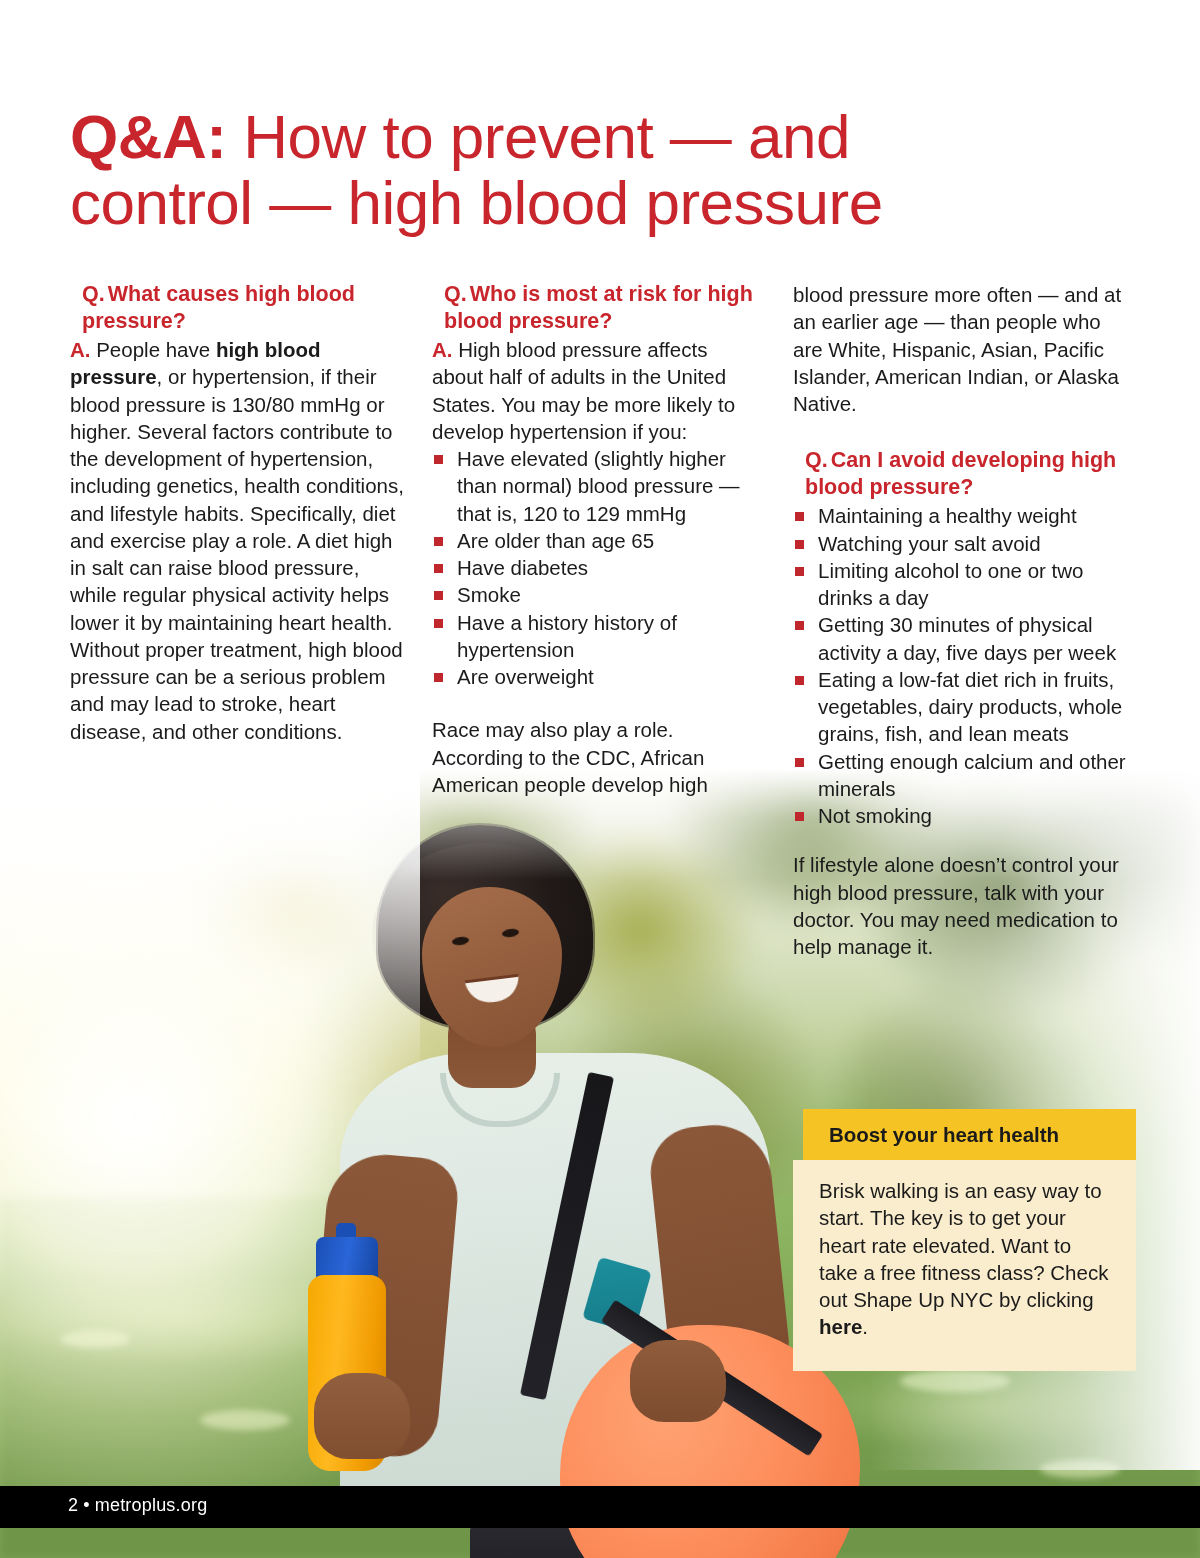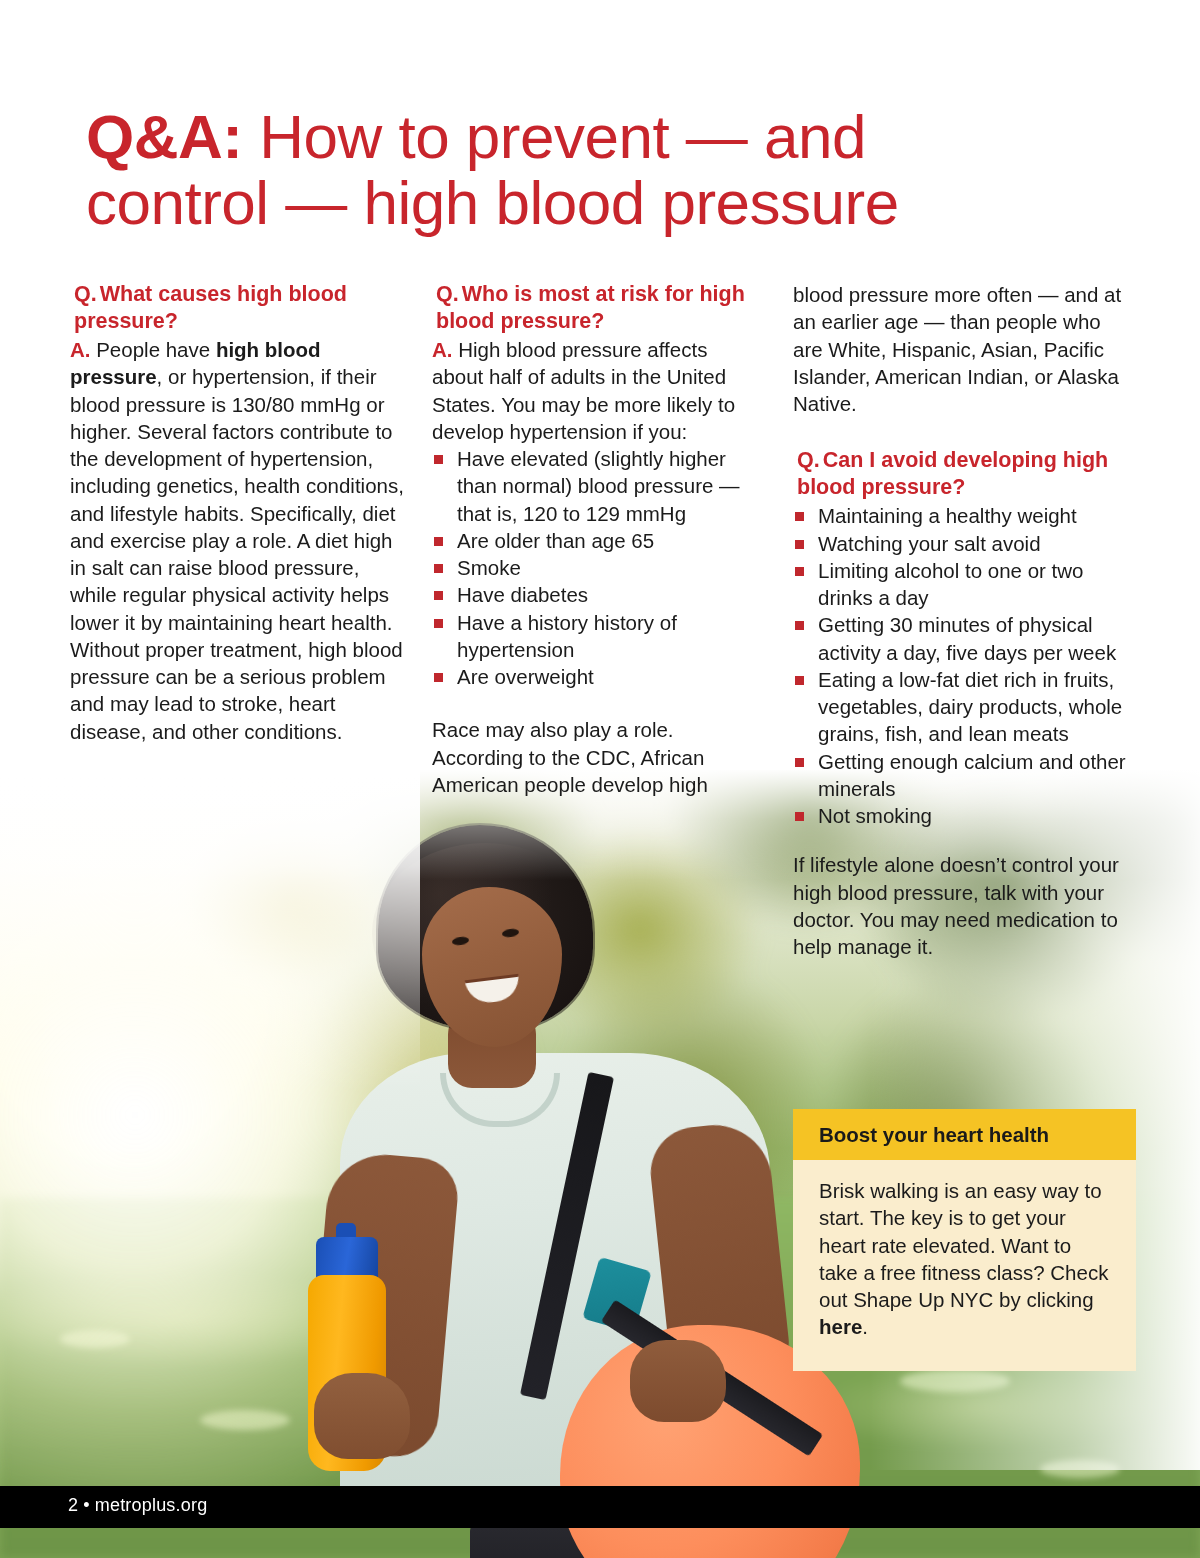--- a/index.html
+++ b/index.html
@@ -211,7 +211,7 @@
   
   .title {
     position: absolute;
-    left: 86px;
+    left: 70px;
     top: 62px;
     width: 1060px;
     color: #C8252C;

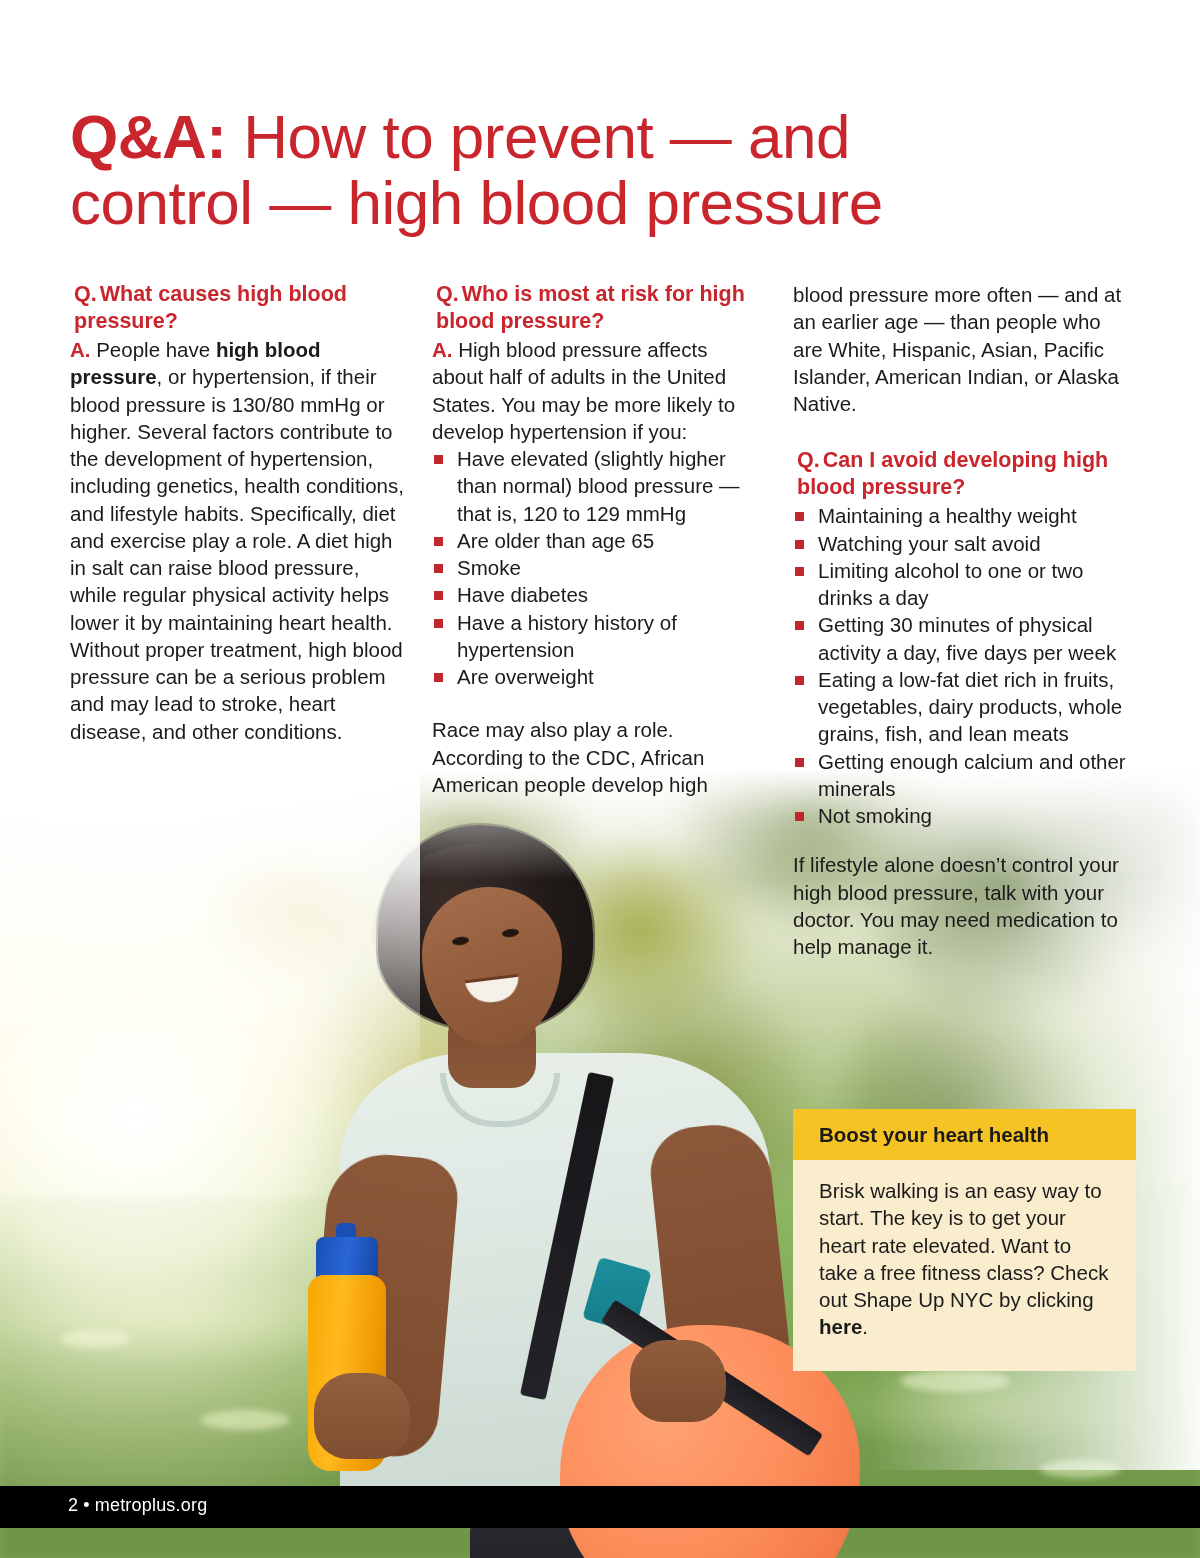--- a/index.html
+++ b/index.html
@@ -239,7 +239,7 @@
     font-weight: 700;
     font-size: 21.5px;
     line-height: 1.26;
-    margin: 0 0 1px 4px;
+    margin: 0 0 1px 12px;
   }
   .qhead .qmark { margin-right: 3px; }
   .para { margin: 0; }

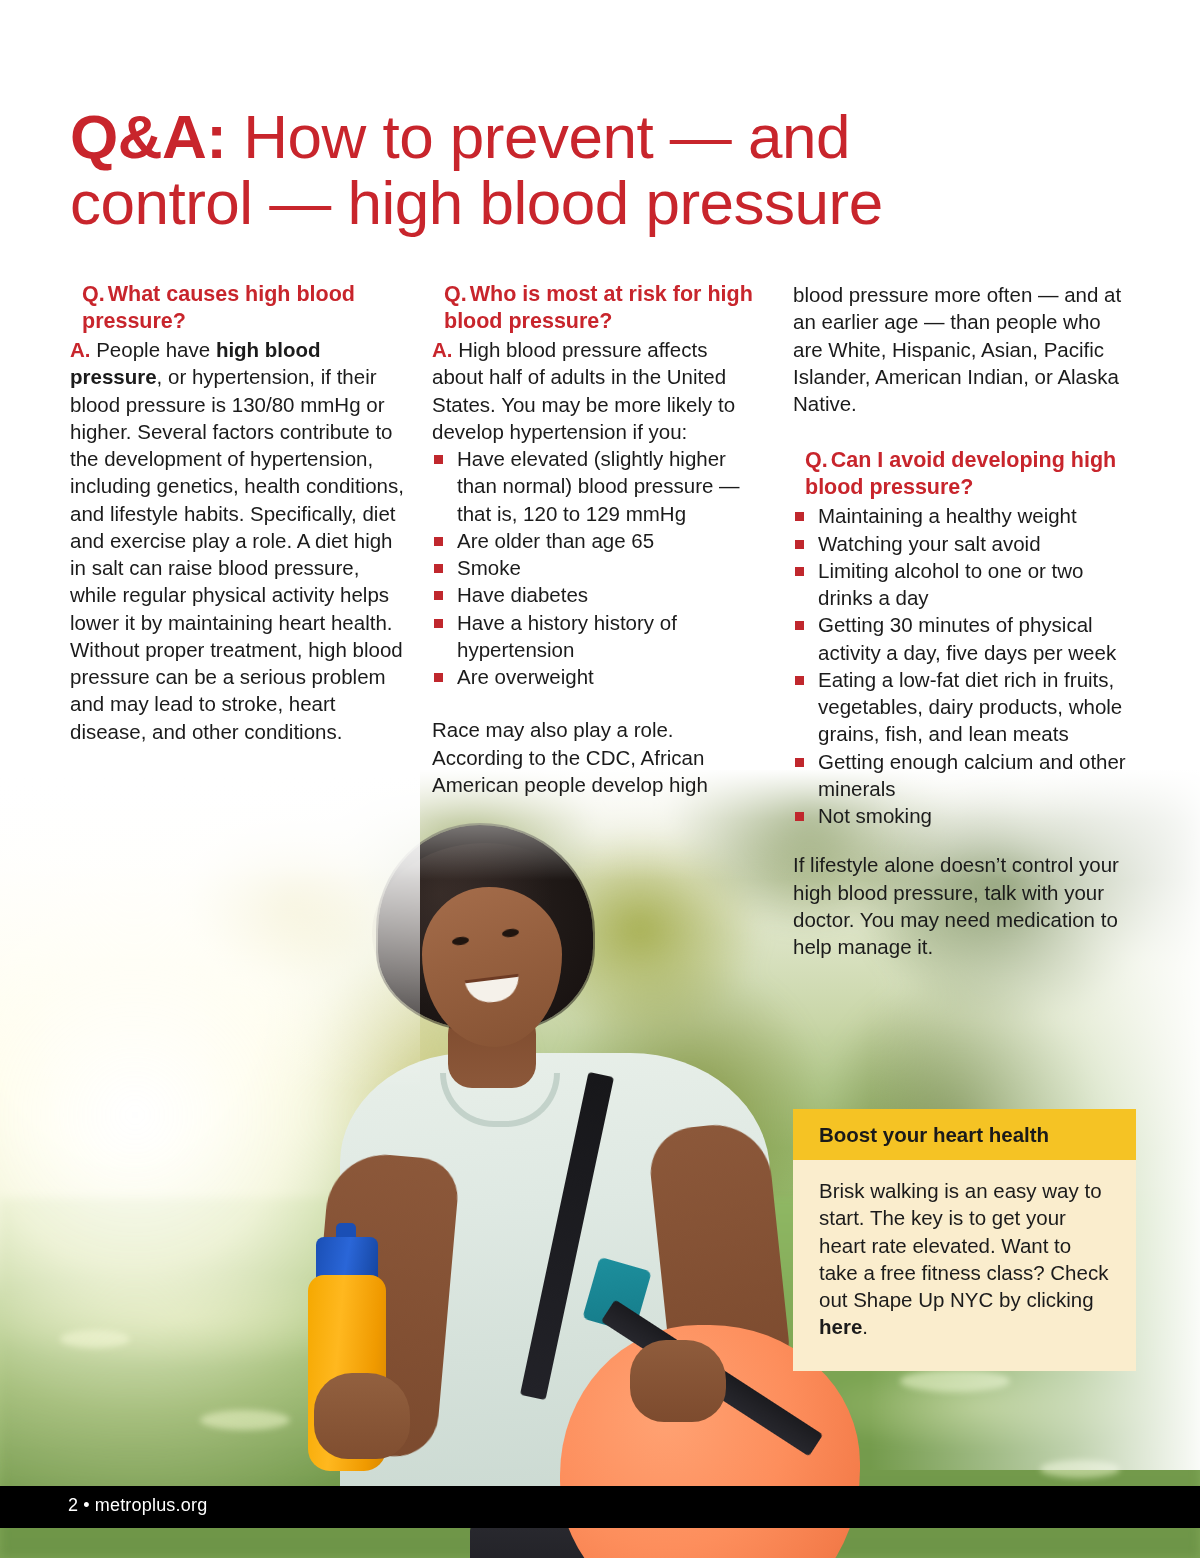--- a/index.html
+++ b/index.html
@@ -381,8 +381,8 @@
     <ul class="bullets">
       <li>Have elevated (slightly higher than normal) blood pressure — that is, 120 to 129 mmHg</li>
       <li>Are older than age 65</li>
+      <li>Have diabetes</li>
       <li>Smoke</li>
-      <li>Have diabetes</li>
       <li>Have a history history of hypertension</li>
       <li>Are overweight</li>
     </ul>

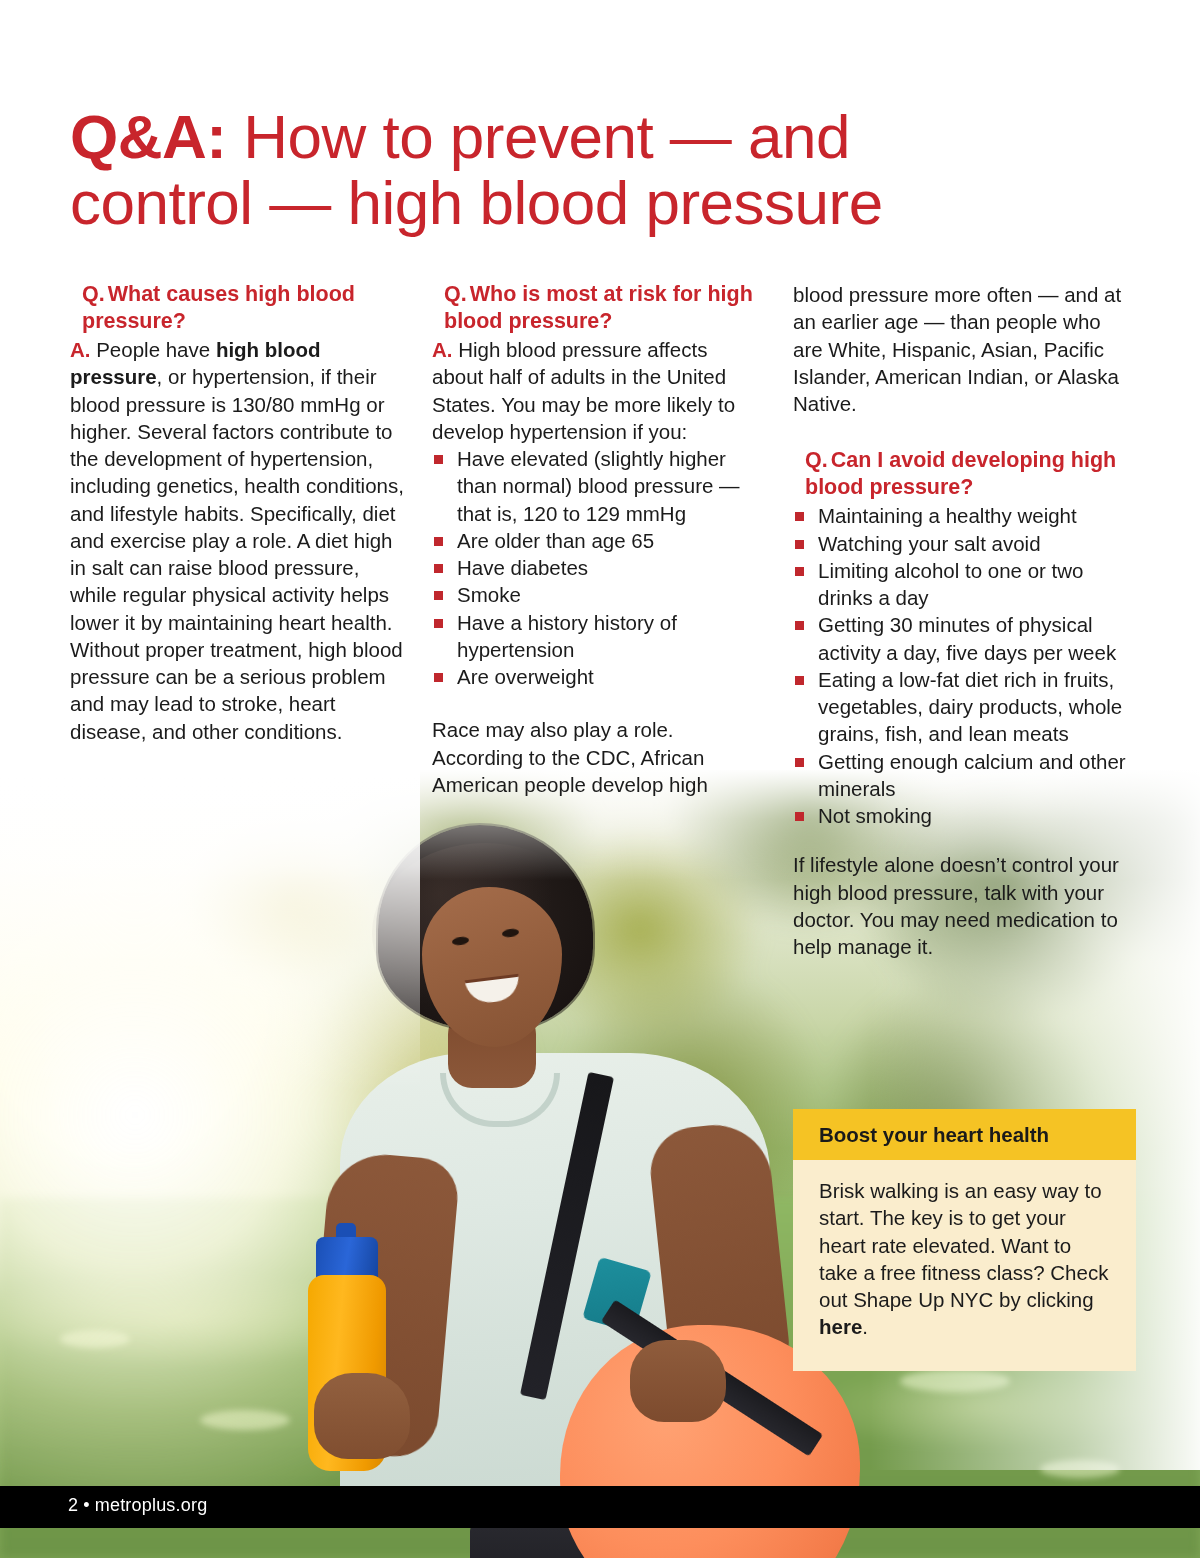--- a/index.html
+++ b/index.html
@@ -283,6 +283,7 @@
     font-size: 20.5px;
     font-weight: 700;
     color: #1a1a1a;
+    margin-left: 10px;
   }
   .callout-body {
     background: #FAEDCD;

